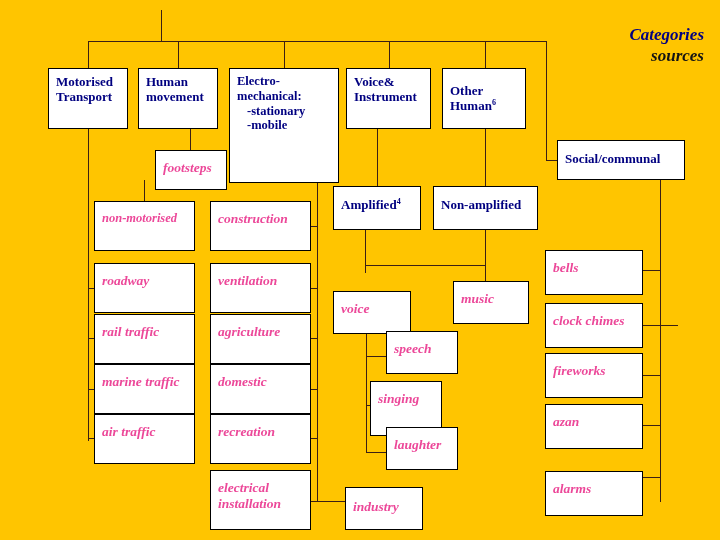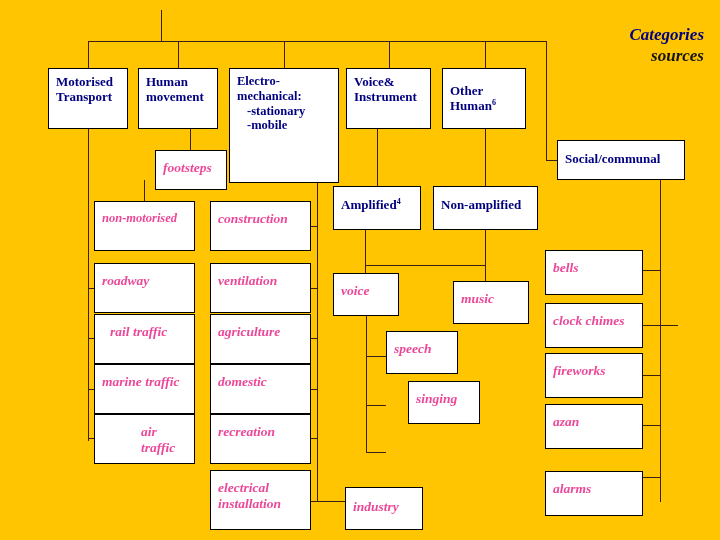--- a/index.html
+++ b/index.html
@@ -212,7 +212,7 @@
   <div class="ln v" style="left:365px; top:265px; height:8px;"></div>
   <div class="ln v" style="left:485px; top:265px; height:16px;"></div>
 
-  <div class="box leaf" style="left:333px; top:273px; width:66px; height:43px;">
+  <div class="box leaf" style="left:333px; top:291px; width:78px; height:43px;">
     <span class="lbl" style="top:9px;">voice</span>
   </div>
   <div class="box leaf" style="left:453px; top:281px; width:76px; height:43px;">

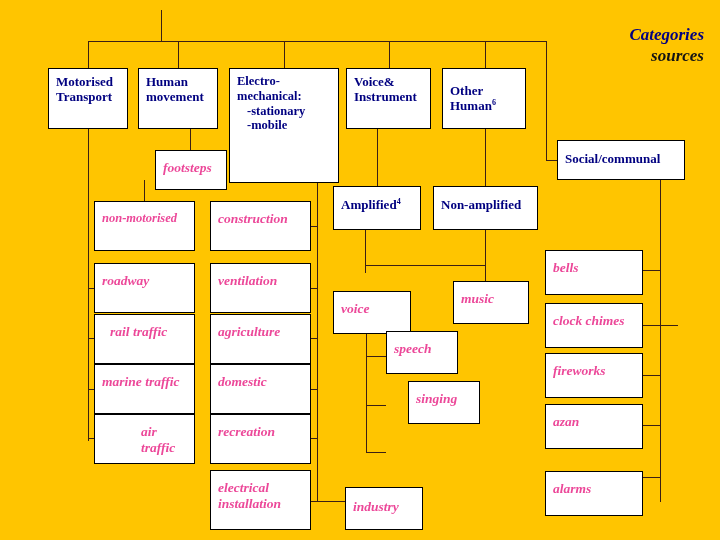--- a/index.html
+++ b/index.html
@@ -151,7 +151,7 @@
     <span class="lbl" style="top:9px;">roadway</span>
   </div>
   <div class="box leaf" style="left:94px; top:314px; width:101px; height:50px;">
-    <span class="lbl" style="top:9px;margin-left:8px;">rail traffic</span>
+    <span class="lbl" style="top:9px;">rail traffic</span>
   </div>
   <div class="box leaf" style="left:94px; top:364px; width:101px; height:50px;">
     <span class="lbl" style="top:9px;">marine traffic</span>

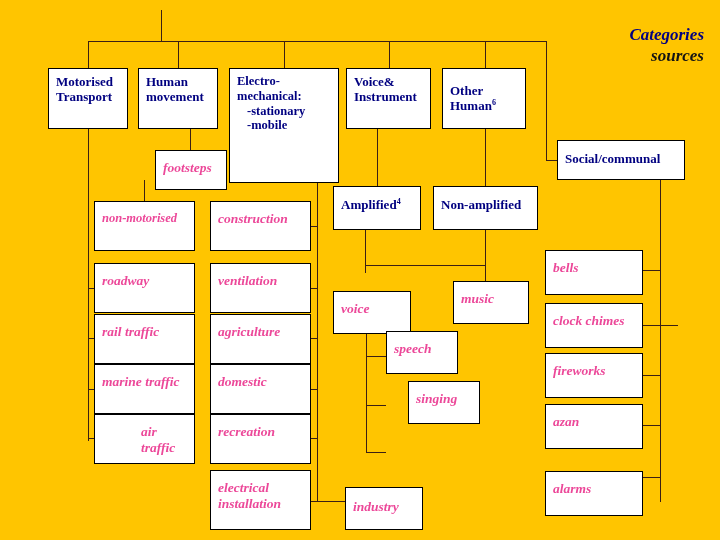--- a/index.html
+++ b/index.html
@@ -227,7 +227,7 @@
   <div class="box leaf" style="left:386px; top:331px; width:72px; height:43px;padding-left:30px;">
     <span class="lbl" style="top:9px;">speech</span>
   </div>
-  <div class="box leaf" style="left:408px; top:381px; width:72px; height:43px;">
+  <div class="box leaf" style="left:370px; top:381px; width:72px; height:55px;">
     <span class="lbl" style="top:9px;">singing</span>
   </div>
 

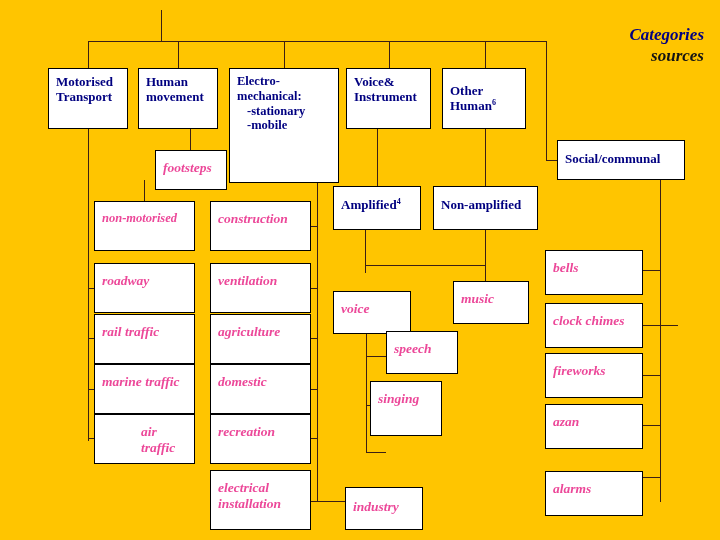--- a/index.html
+++ b/index.html
@@ -157,7 +157,7 @@
     <span class="lbl" style="top:9px;">marine traffic</span>
   </div>
   <div class="box leaf" style="left:94px; top:414px; width:101px; height:50px;">
-    <span class="lbl" style="top:9px;margin-left:39px;">air traffic</span>
+    <span class="lbl" style="top:9px;">air traffic</span>
   </div>
 
   <div class="ln v" style="left:317px; top:183px; height:318px;"></div>

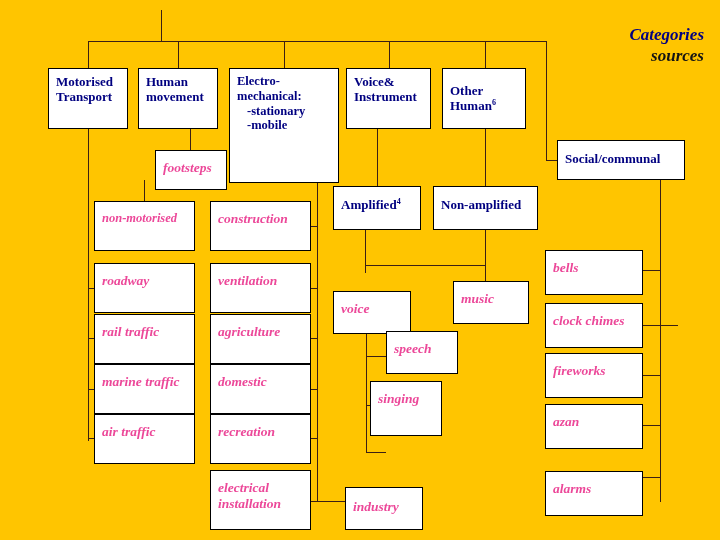--- a/index.html
+++ b/index.html
@@ -230,6 +230,9 @@
   <div class="box leaf" style="left:370px; top:381px; width:72px; height:55px;">
     <span class="lbl" style="top:9px;">singing</span>
   </div>
+  <div class="box leaf" style="left:386px; top:427px; width:72px; height:43px;">
+    <span class="lbl" style="top:9px;">laughter</span>
+  </div>
 
   <div class="ln v" style="left:660px; top:180px; height:322px;"></div>
   <div class="ln h" style="left:643px; top:270px; width:18px;"></div>

